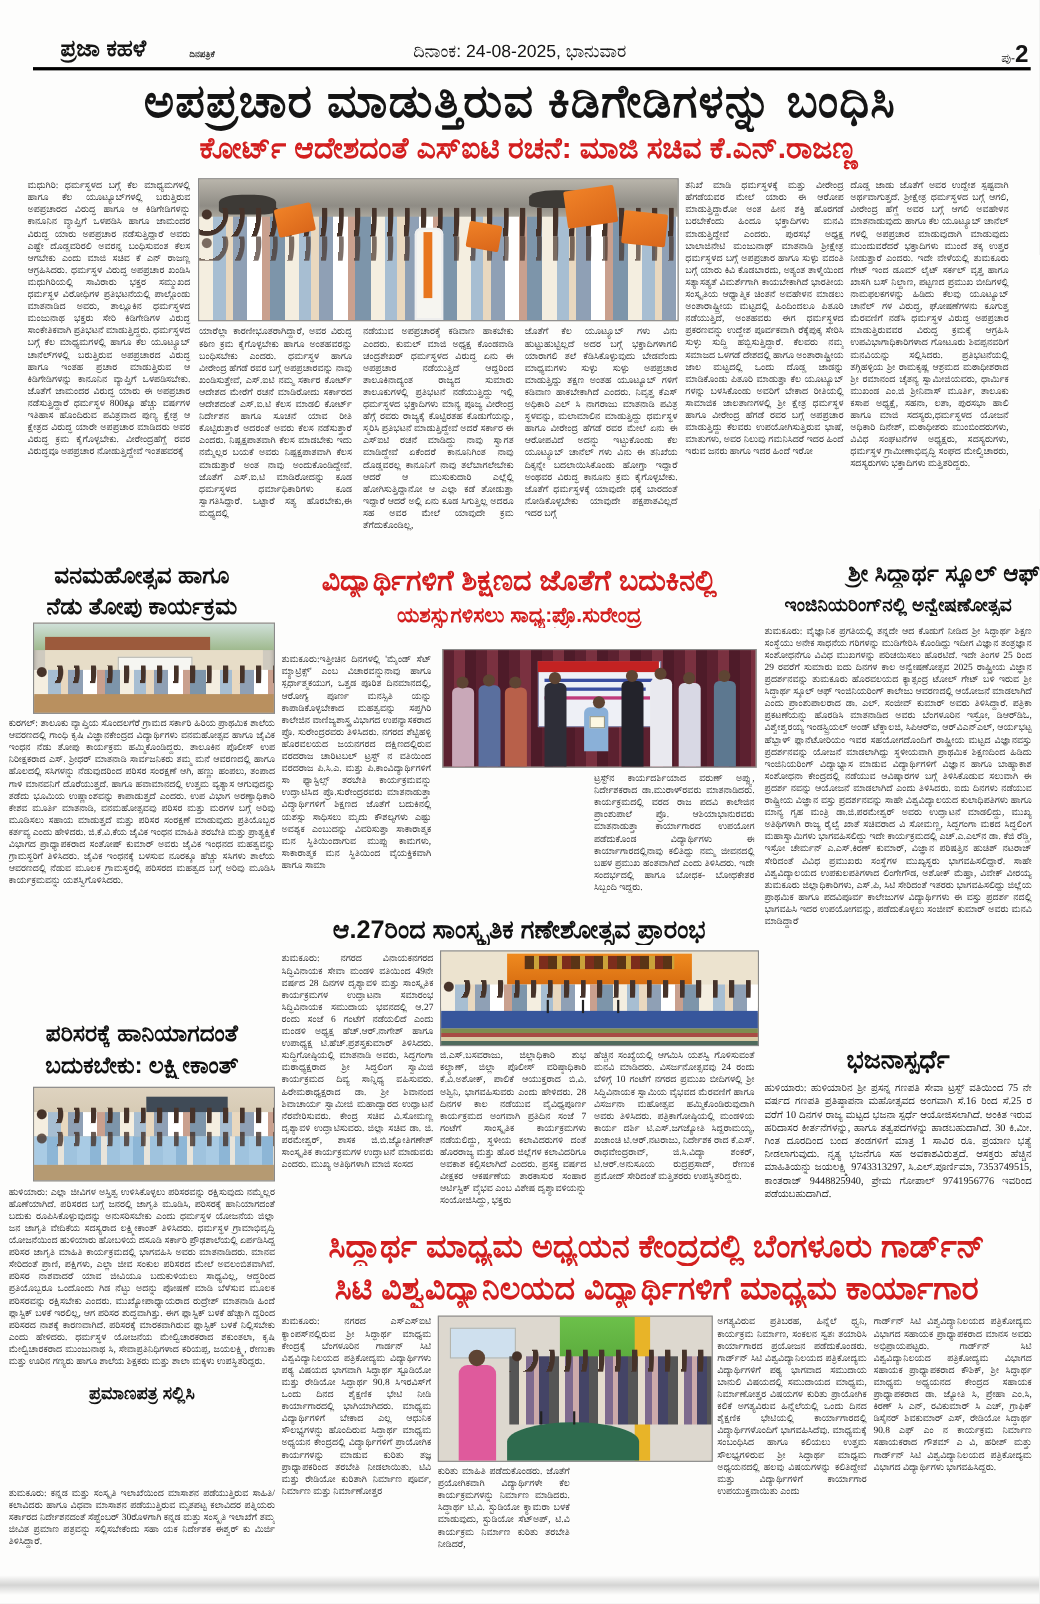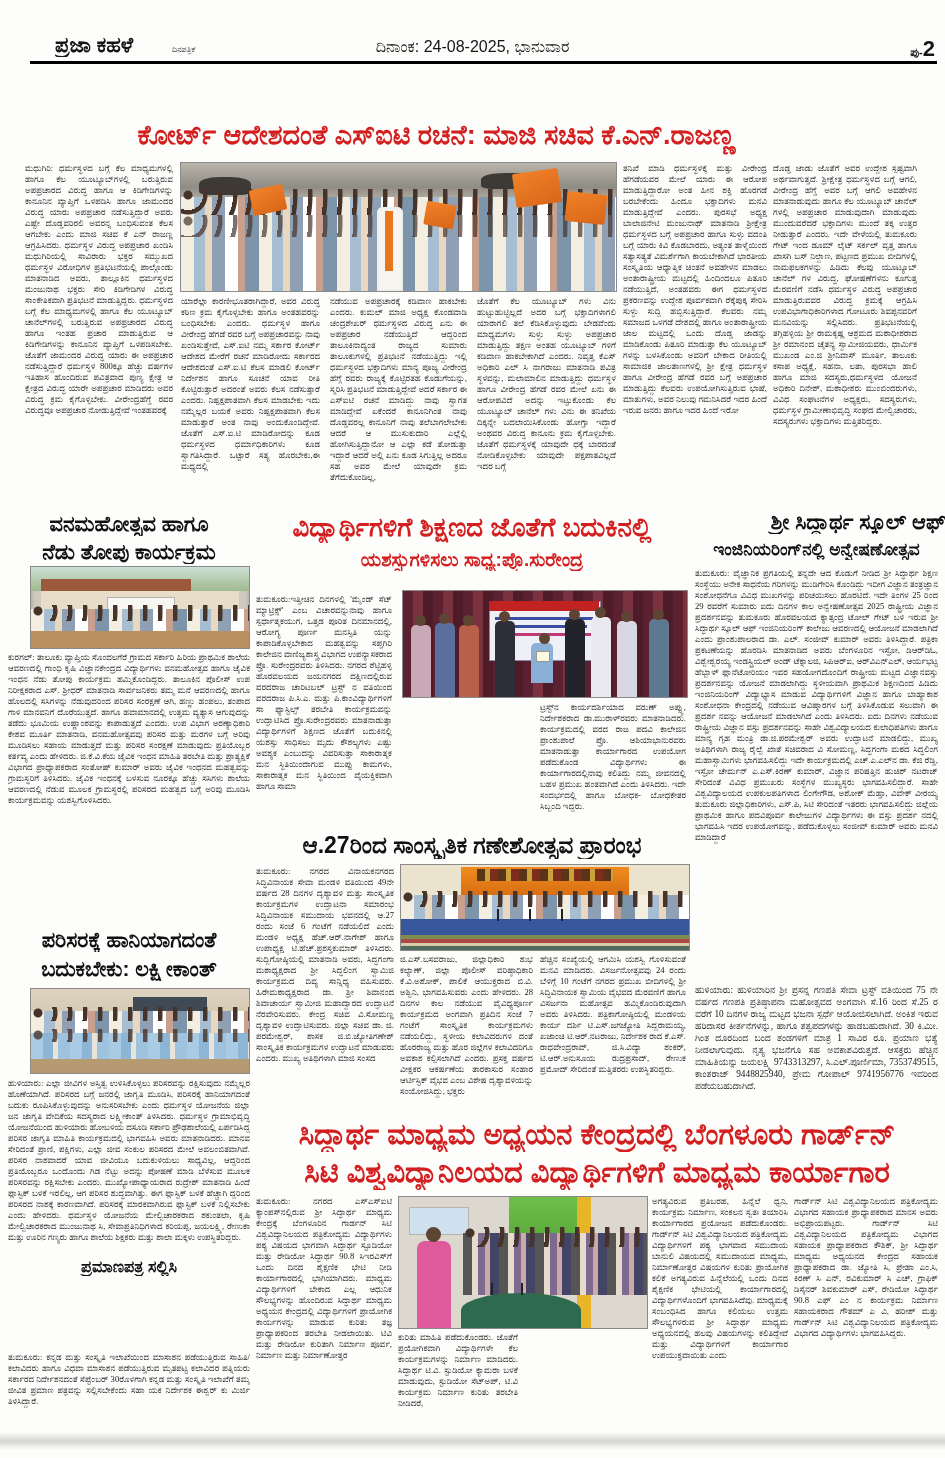--- a/index.html
+++ b/index.html
@@ -6,7 +6,7 @@
   #page{position:relative;width:945px;height:1458px;background:#fdfdfc;margin:0 auto;overflow:hidden;
         font-family:"Liberation Serif", serif;color:#151515;}
   .abs{position:absolute;}
-  .nowrap{white-space:nowrap;overflow:hidden;}
+  .nowrap{white-space:nowrap;overflow:hidden;font-weight:bold;}
   
   .logo{font-family:"Liberation Sans",sans-serif;font-weight:bold;font-size:21px;}
   .tagline{font-size:8px;color:#333;}

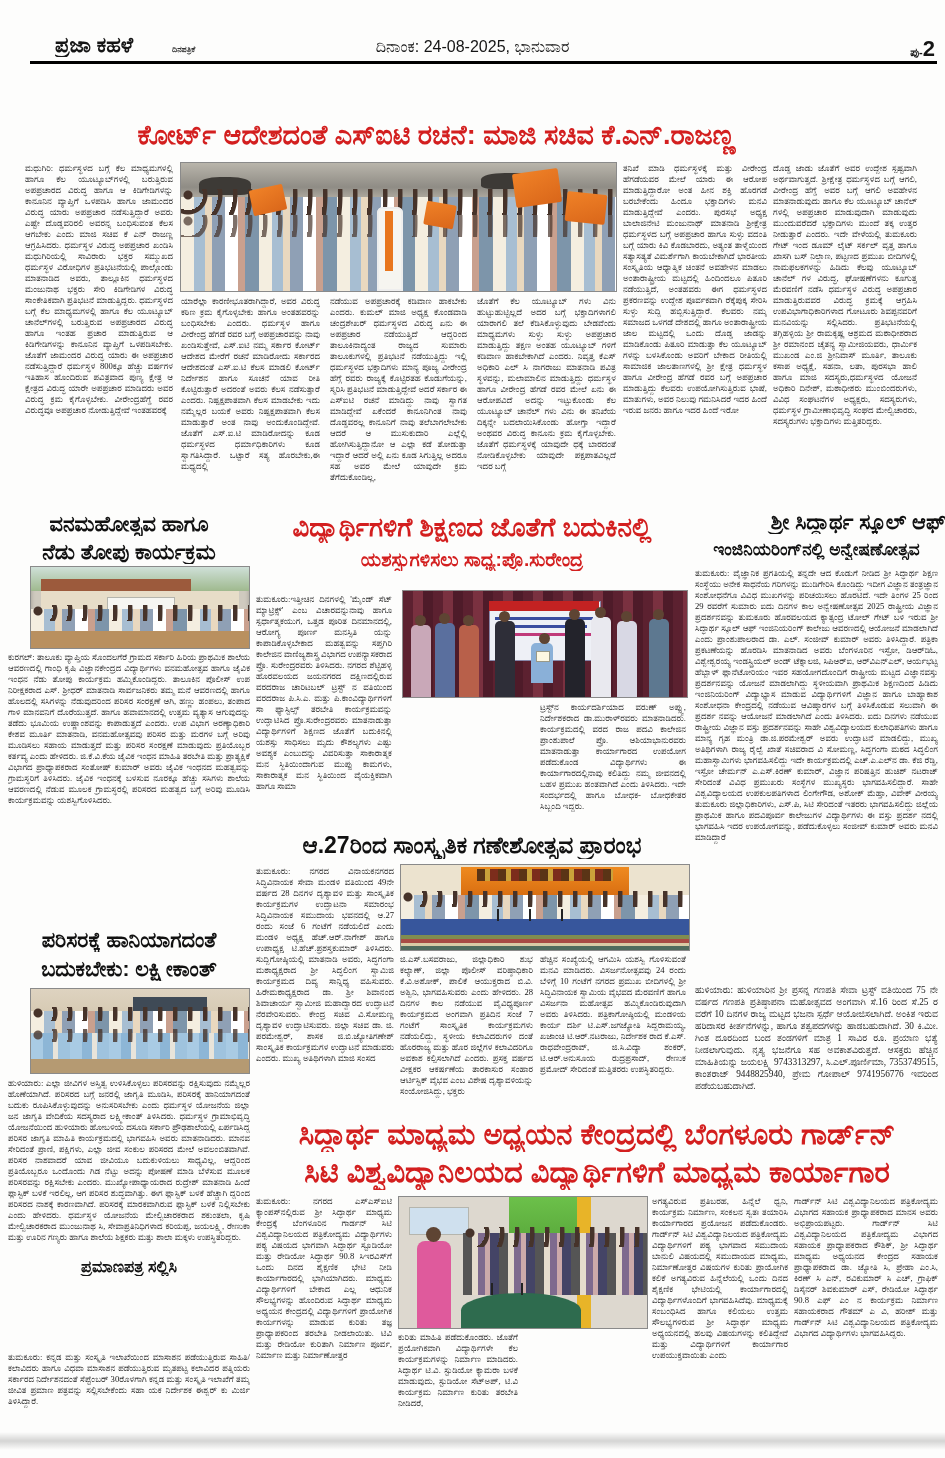--- a/index.html
+++ b/index.html
@@ -11,7 +11,7 @@
   .logo{font-family:"Liberation Sans",sans-serif;font-weight:bold;font-size:21px;}
   .tagline{font-size:8px;color:#333;}
   .dateline{font-family:"Liberation Sans",sans-serif;font-weight:normal;font-size:16px;}
-  .pageno{font-family:"Liberation Sans",sans-serif;font-weight:bold;font-size:11px;}
+  .pageno{font-family:"Liberation Sans",sans-serif;font-weight:normal;font-size:11px;}
   .pageno b{font-size:22px;}
   .rule{background:#000;}
   

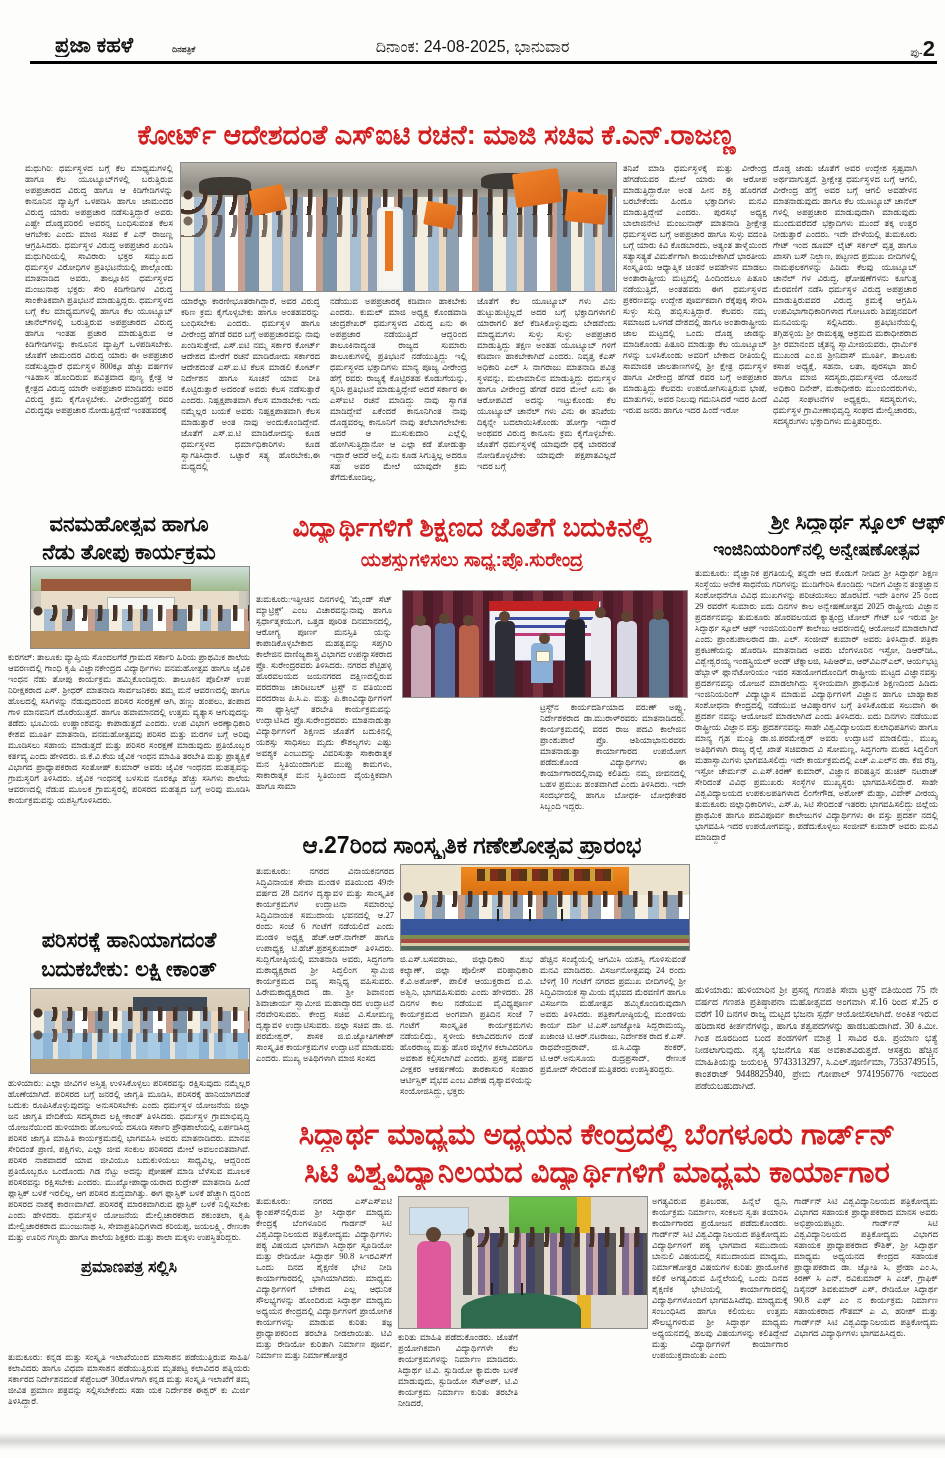--- a/index.html
+++ b/index.html
@@ -75,6 +75,7 @@
   </div>
   <div class="abs rule" style="left:30px;top:61px;width:907px;height:3px;"></div>
 
+  <div class="abs h-main nowrap" style="left:0;top:68px;width:945px;height:52px;">ಅಪಪ್ರಚಾರ ಮಾಡುತ್ತಿರುವ ಕಿಡಿಗೇಡಿಗಳನ್ನು ಬಂಧಿಸಿ</div>
   <div class="abs h-sub-red nowrap" style="left:0;top:120px;width:873px;height:40px;">ಕೋರ್ಟ್ ಆದೇಶದಂತೆ ಎಸ್‌ಐಟಿ ರಚನೆ: ಮಾಜಿ ಸಚಿವ ಕೆ.ಎನ್.ರಾಜಣ್ಣ</div>
 
   <div class="abs photo" style="left:180px;top:162px;width:435px;height:128px;" title="ಧರ್ಮಸ್ಥಳ ಪರ ಪ್ರತಿಭಟನೆ - ಕೇಸರಿ ಧ್ವಜ ಹಿಡಿದ ಭಕ್ತರ ಗುಂಪು">

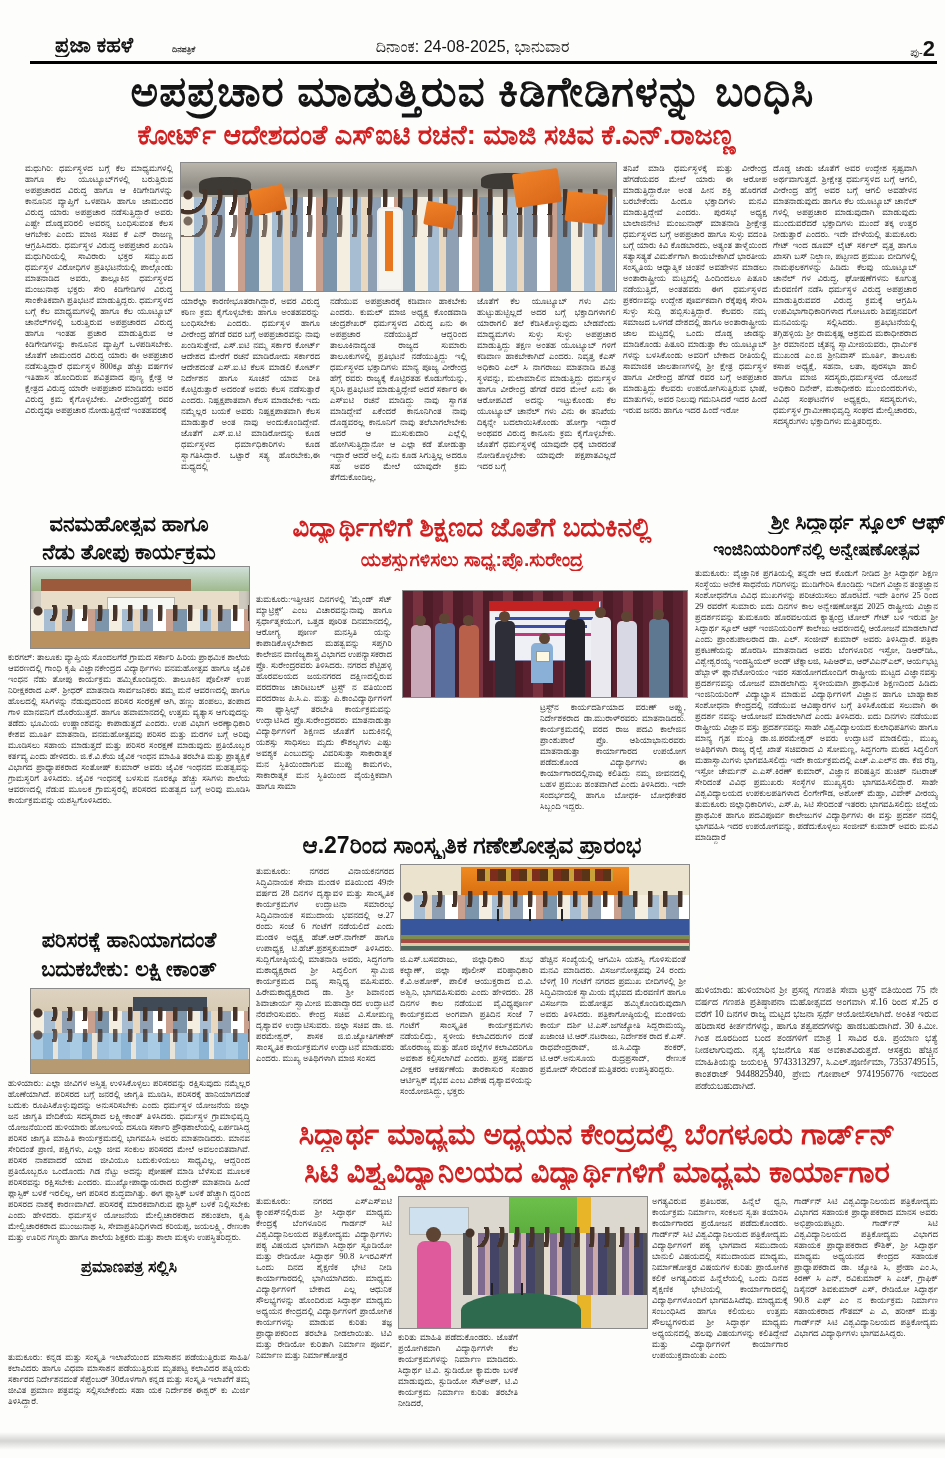--- a/index.html
+++ b/index.html
@@ -76,7 +76,7 @@
   <div class="abs rule" style="left:30px;top:61px;width:907px;height:3px;"></div>
 
   <div class="abs h-main nowrap" style="left:0;top:68px;width:945px;height:52px;">ಅಪಪ್ರಚಾರ ಮಾಡುತ್ತಿರುವ ಕಿಡಿಗೇಡಿಗಳನ್ನು ಬಂಧಿಸಿ</div>
-  <div class="abs h-sub-red nowrap" style="left:0;top:120px;width:873px;height:40px;">ಕೋರ್ಟ್ ಆದೇಶದಂತೆ ಎಸ್‌ಐಟಿ ರಚನೆ: ಮಾಜಿ ಸಚಿವ ಕೆ.ಎನ್.ರಾಜಣ್ಣ</div>
+  <div class="abs h-sub-red nowrap" style="left:0;top:120px;width:873px;height:40px;padding-left:44px;">ಕೋರ್ಟ್ ಆದೇಶದಂತೆ ಎಸ್‌ಐಟಿ ರಚನೆ: ಮಾಜಿ ಸಚಿವ ಕೆ.ಎನ್.ರಾಜಣ್ಣ</div>
 
   <div class="abs photo" style="left:180px;top:162px;width:435px;height:128px;" title="ಧರ್ಮಸ್ಥಳ ಪರ ಪ್ರತಿಭಟನೆ - ಕೇಸರಿ ಧ್ವಜ ಹಿಡಿದ ಭಕ್ತರ ಗುಂಪು">
     <div class="ph1-street"></div>

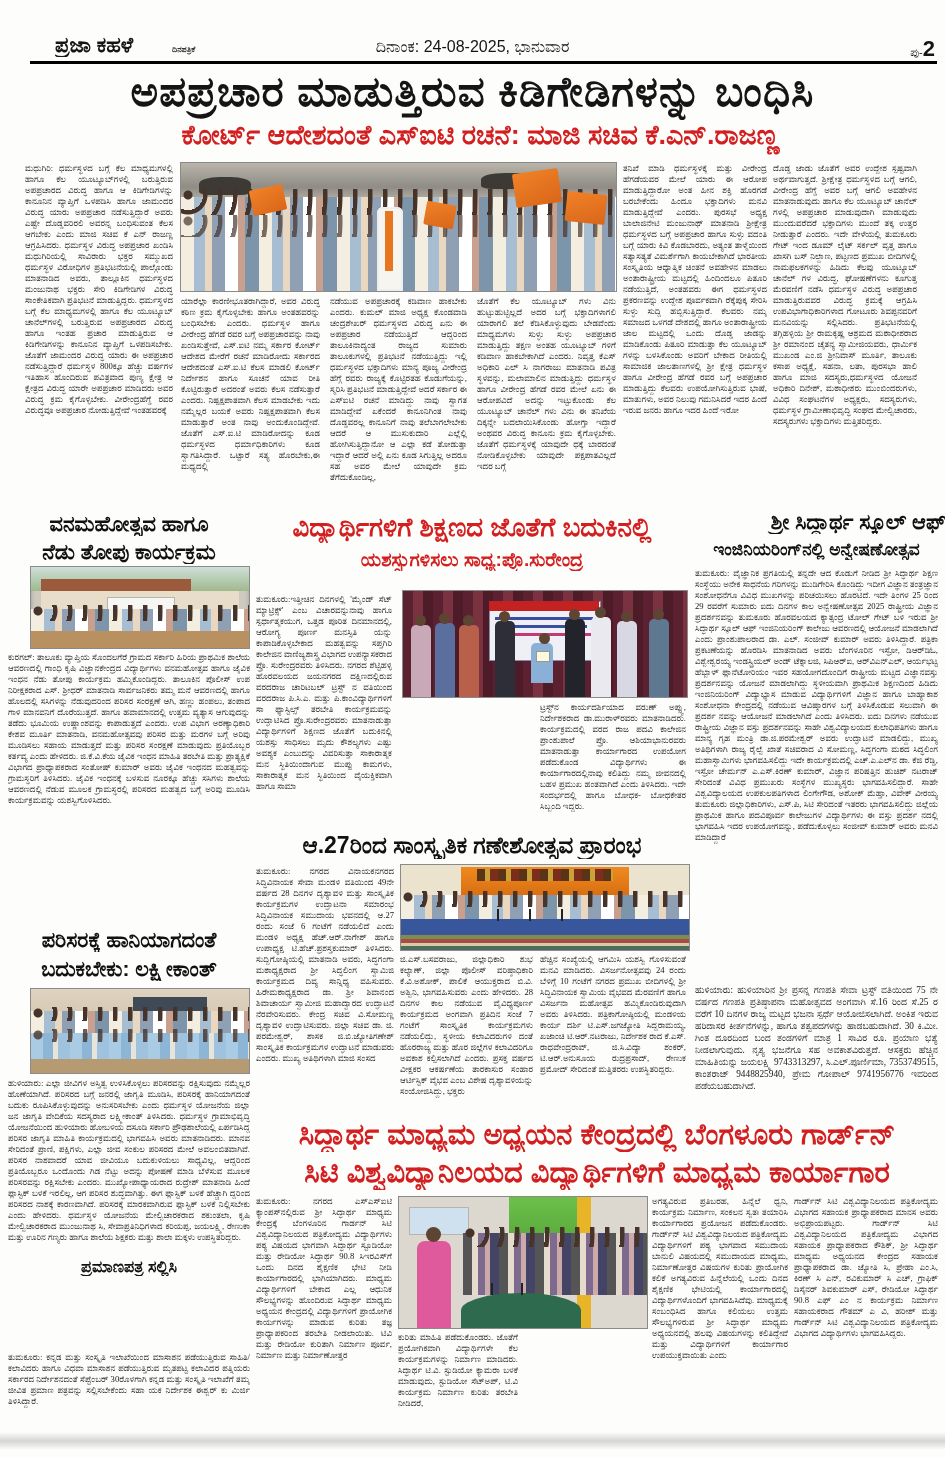--- a/index.html
+++ b/index.html
@@ -166,6 +166,7 @@
   <div class="abs h-sec nowrap" style="left:695px;top:540px;width:243px;font-size:17px;">ಇಂಜಿನಿಯರಿಂಗ್‌ನಲ್ಲಿ ಅನ್ವೇಷಣೋತ್ಸವ</div>
   <div class="abs col" style="left:695px;top:568px;width:243px;height:380px;">ತುಮಕೂರು: ವೈಜ್ಞಾನಿಕ ಪ್ರಗತಿಯಲ್ಲಿ ತನ್ನದೇ ಆದ ಕೊಡುಗೆ ನೀಡಿದ ಶ್ರೀ ಸಿದ್ಧಾರ್ಥ ಶಿಕ್ಷಣ ಸಂಸ್ಥೆಯು ಅನೇಕ ಸಾಧನೆಯ ಗರಿಗಳನ್ನು ಮುಡಿಗೇರಿಸಿ ಕೊಂಡಿದ್ದು ಇದೀಗ ವಿಜ್ಞಾನ ತಂತ್ರಜ್ಞಾನ ಸಂಶೋಧನೆಗೂ ವಿವಿಧ ಮುಖಗಳನ್ನು ಪರಿಚಯಿಸಲು ಹೊರಟಿದೆ. ಇದೇ ತಿಂಗಳ 25 ರಿಂದ 29 ರವರೆಗೆ ಸುಮಾರು ಐದು ದಿನಗಳ ಕಾಲ ಅನ್ವೇಷಣೋತ್ಸವ 2025 ರಾಷ್ಟ್ರೀಯ ವಿಜ್ಞಾನ ಪ್ರದರ್ಶನವನ್ನು ತುಮಕೂರು ಹೊರವಲಯದ ಕ್ಯಾತ್ಸಂದ್ರ ಟೋಲ್ ಗೇಟ್ ಬಳಿ ಇರುವ ಶ್ರೀ ಸಿದ್ಧಾರ್ಥ ಸ್ಕೂಲ್ ಆಫ್ ಇಂಜಿನಿಯರಿಂಗ್ ಕಾಲೇಜು ಆವರಣದಲ್ಲಿ ಆಯೋಜನೆ ಮಾಡಲಾಗಿದೆ ಎಂದು ಪ್ರಾಂಶುಪಾಲರಾದ ಡಾ. ಎಲ್. ಸಂಜೀವ್ ಕುಮಾರ್ ಅವರು ತಿಳಿಸಿದ್ದಾರೆ. ಪತ್ರಿಕಾ ಪ್ರಕಟಣೆಯನ್ನು ಹೊರಡಿಸಿ ಮಾತನಾಡಿದ ಅವರು ಬೆಂಗಳೂರಿನ ಇಸ್ರೋ, ಡಿಆರ್‌ಡಿಓ, ವಿಶ್ವೇಶ್ವರಯ್ಯ ಇಂಡಸ್ಟ್ರಿಯಲ್ ಅಂಡ್ ಟೆಕ್ನಾಲಜಿ, ಸಿಪಿಆರ್‌ಐ, ಆರ್‌ವಿಎನ್‌ಎಲ್, ಆರ್ಯಭಟ್ಟ ಹೆಬ್ಬಾಳ್ ಪ್ಲಾನೆಟೋರಿಯಂ ಇವರ ಸಹಯೋಗದೊಂದಿಗೆ ರಾಷ್ಟ್ರೀಯ ಮಟ್ಟದ ವಿಜ್ಞಾನವಸ್ತು ಪ್ರದರ್ಶನವನ್ನು ಯೋಜನೆ ಮಾಡಲಾಗಿದ್ದು ಸ್ಥಳೀಯವಾಗಿ ಪ್ರಾಥಮಿಕ ಶಿಕ್ಷಣದಿಂದ ಹಿಡಿದು ಇಂಜಿನಿಯರಿಂಗ್ ವಿದ್ಯಾಭ್ಯಾಸ ಮಾಡುವ ವಿದ್ಯಾರ್ಥಿಗಳಿಗೆ ವಿಜ್ಞಾನ ಹಾಗೂ ಬಾಹ್ಯಾಕಾಶ ಸಂಶೋಧನಾ ಕೇಂದ್ರದಲ್ಲಿ ನಡೆಯುವ ಆವಿಷ್ಕಾರಗಳ ಬಗ್ಗೆ ತಿಳಿಸಿಕೊಡುವ ಸಲುವಾಗಿ ಈ ಪ್ರದರ್ಶ ನವನ್ನು ಆಯೋಜನೆ ಮಾಡಲಾಗಿದೆ ಎಂದು ತಿಳಿಸಿದರು. ಐದು ದಿನಗಳು ನಡೆಯುವ ರಾಷ್ಟ್ರೀಯ ವಿಜ್ಞಾನ ವಸ್ತು ಪ್ರದರ್ಶನವನ್ನು ಸಾಹೇ ವಿಶ್ವವಿದ್ಯಾಲಯದ ಕುಲಾಧಿಪತಿಗಳು ಹಾಗೂ ಮಾನ್ಯ ಗೃಹ ಮಂತ್ರಿ ಡಾ.ಜಿ.ಪರಮೇಶ್ವರ್ ಅವರು ಉದ್ಘಾಟನೆ ಮಾಡಲಿದ್ದು, ಮುಖ್ಯ ಅತಿಥಿಗಳಾಗಿ ರಾಜ್ಯ ರೈಲ್ವೆ ಖಾತೆ ಸಚಿವರಾದ ವಿ ಸೋಮಣ್ಣ, ಸಿದ್ಧಗಂಗಾ ಮಠದ ಸಿದ್ಧಲಿಂಗ ಮಹಾಸ್ವಾಮಿಗಳು ಭಾಗವಹಿಸಲಿದ್ದು ಇದೇ ಕಾರ್ಯಕ್ರಮದಲ್ಲಿ ಎಚ್.ಎ.ಎಲ್‌ನ ಡಾ. ಕೆಜಿ ರೆಡ್ಡಿ, ಇಸ್ರೋ ಚೇರ್ಮನ್ ಎ.ಎಸ್.ಕಿರಣ್ ಕುಮಾರ್, ವಿಜ್ಞಾನ ಪರಿಷತ್ತಿನ ಹುಚಿಶ್ ನಟರಾಜ್ ಸೇರಿದಂತೆ ವಿವಿಧ ಪ್ರಮುಖರು ಸಂಸ್ಥೆಗಳ ಮುಖ್ಯಸ್ಥರು ಭಾಗವಹಿಸಲಿದ್ದಾರೆ. ಸಾಹೇ ವಿಶ್ವವಿದ್ಯಾಲಯದ ಉಪಕುಲಪತಿಗಳಾದ ಲಿಂಗೇಗೌಡ, ಅಶೋಕ್ ಮೆಹ್ತಾ, ವಿವೇಕ್ ವೀರಯ್ಯ ತುಮಕೂರು ಜಿಲ್ಲಾಧಿಕಾರಿಗಳು, ಎಸ್.ಪಿ, ಸಿಟಿ ಸೇರಿದಂತೆ ಇತರರು ಭಾಗವಹಿಸಲಿದ್ದು ಜಿಲ್ಲೆಯ ಪ್ರಾಥಮಿಕ ಹಾಗೂ ಪದವಿಪೂರ್ವ ಕಾಲೇಜುಗಳ ವಿದ್ಯಾರ್ಥಿಗಳು ಈ ವಸ್ತು ಪ್ರದರ್ಶ ನದಲ್ಲಿ ಭಾಗವಹಿಸಿ ಇದರ ಉಪಯೋಗವನ್ನು, ಪಡೆದುಕೊಳ್ಳಲು ಸಂಜೀವ್ ಕುಮಾರ್ ಅವರು ಮನವಿ ಮಾಡಿದ್ದಾರೆ</div>
 
+  <div class="abs h-sec nowrap" style="left:695px;top:950px;width:243px;font-size:23px;">ಭಜನಾಸ್ಪರ್ಧೆ</div>
   <div class="abs col" style="left:695px;top:984px;width:243px;height:128px;font-size:9.3px;line-height:12px;">ಹುಳಿಯಾರು: ಹುಳಿಯಾರಿನ ಶ್ರೀ ಪ್ರಸನ್ನ ಗಣಪತಿ ಸೇವಾ ಟ್ರಸ್ಟ್ ವತಿಯಿಂದ 75 ನೇ ವರ್ಷದ ಗಣಪತಿ ಪ್ರತಿಷ್ಠಾಪನಾ ಮಹೋತ್ಸವದ ಅಂಗವಾಗಿ ಸೆ.16 ರಿಂದ ಸೆ.25 ರ ವರೆಗೆ 10 ದಿನಗಳ ರಾಜ್ಯ ಮಟ್ಟದ ಭಜನಾ ಸ್ಪರ್ಧೆ ಆಯೋಜಿಸಲಾಗಿದೆ. ಅಂಕಿತ ಇರುವ ಹರಿದಾಸರ ಕೀರ್ತನೆಗಳನ್ನು, ಹಾಗೂ ತತ್ವಪದಗಳನ್ನು ಹಾಡಬಹುದಾಗಿದೆ. 30 ಕಿ.ಮೀ. ಗಿಂತ ದೂರದಿಂದ ಬಂದ ತಂಡಗಳಿಗೆ ಮಾತ್ರ 1 ಸಾವಿರ ರೂ. ಪ್ರಯಾಣ ಭತ್ಯೆ ನೀಡಲಾಗುವುದು. ನೃತ್ಯ ಭಜನೆಗೂ ಸಹ ಅವಕಾಶವಿರುತ್ತದೆ. ಆಸಕ್ತರು ಹೆಚ್ಚಿನ ಮಾಹಿತಿಯನ್ನು ಜಯಲಕ್ಷ್ಮಿ 9743313297, ಸಿ.ಎಲ್.ಪೂರ್ಣಿಮಾ, 7353749515, ಕಾಂತರಾಜ್ 9448825940, ಪ್ರೇಮ ಗೋಪಾಲ್ 9741956776 ಇವರಿಂದ ಪಡೆಯಬಹುದಾಗಿದೆ.</div>
 
   <div class="abs h-sec nowrap" style="left:8px;top:928px;width:242px;font-size:21px;">ಪರಿಸರಕ್ಕೆ ಹಾನಿಯಾಗದಂತೆ</div>

